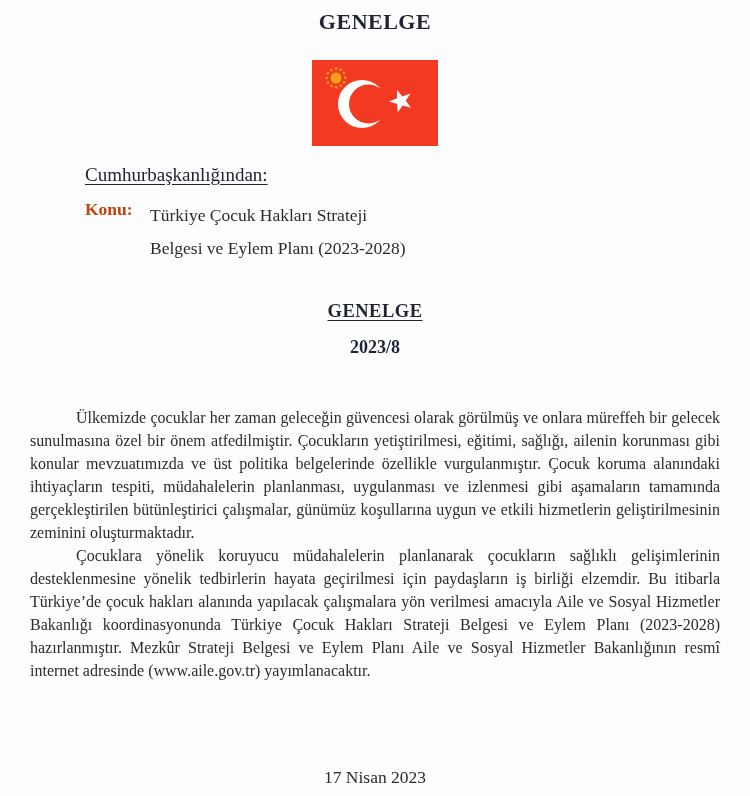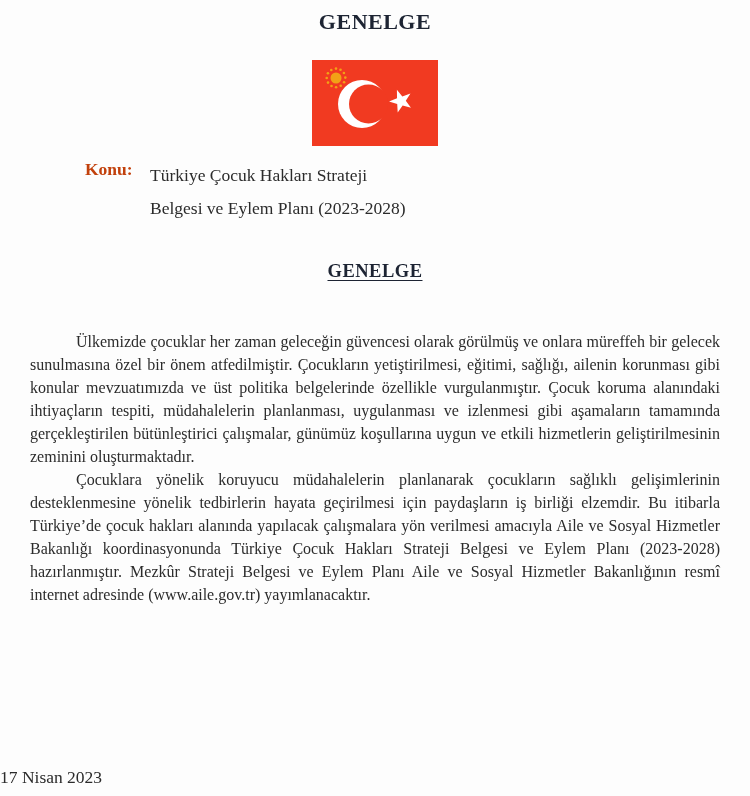--- a/index.html
+++ b/index.html
@@ -142,6 +142,7 @@
     </svg>
   </div>
 
+  <div class="sender">Cumhurbaşkanlığından:</div>
 
   <div class="subject-block">
     <span class="subject-label">Konu:</span>

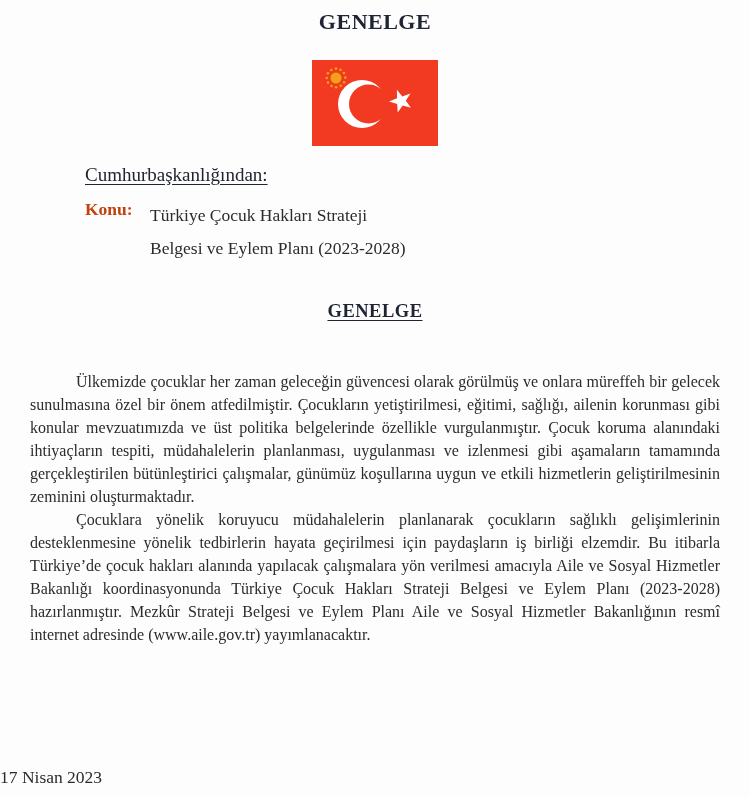--- a/index.html
+++ b/index.html
@@ -156,6 +156,7 @@
     <span class="underlined">GENELGE</span>
   </div>
 
+  <div class="circular-number">2023/8</div>
 
   <div class="body-text">
     <p>Ülkemizde çocuklar her zaman geleceğin güvencesi olarak görülmüş ve onlara müreffeh bir gelecek sunulmasına özel bir önem atfedilmiştir. Çocukların yetiştirilmesi, eğitimi, sağlığı, ailenin korunması gibi konular mevzuatımızda ve üst politika belgelerinde özellikle vurgulanmıştır. Çocuk koruma alanındaki ihtiyaçların tespiti, müdahalelerin planlanması, uygulanması ve izlenmesi gibi aşamaların tamamında gerçekleştirilen bütünleştirici çalışmalar, günümüz koşullarına uygun ve etkili hizmetlerin geliştirilmesinin zeminini oluşturmaktadır.</p>

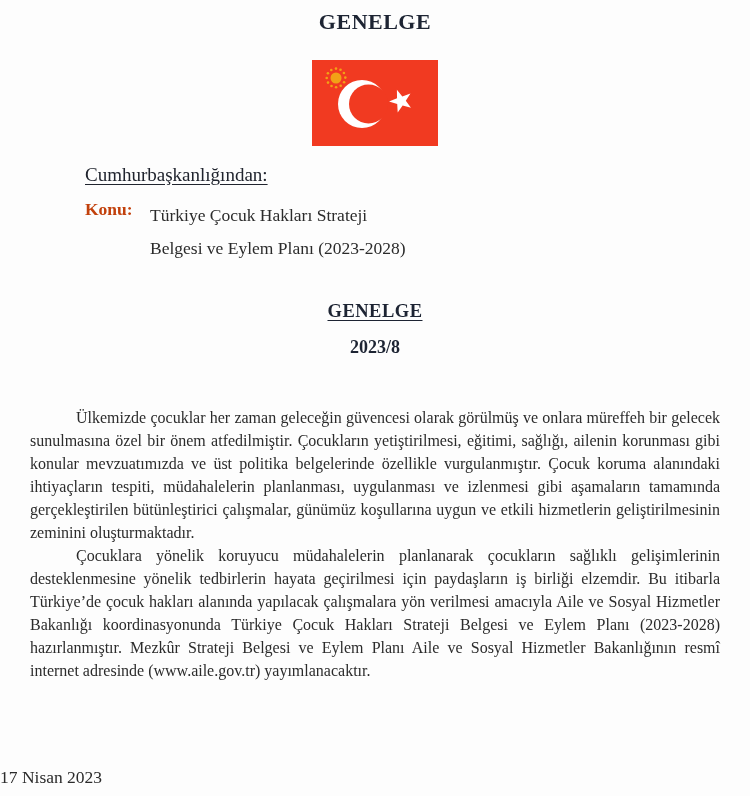--- a/index.html
+++ b/index.html
@@ -98,6 +98,7 @@
     left: 0;
     right: 0;
     bottom: 8px;
+    text-align: center;
     font-size: 17.5px;
     color: #2b2b2b;
   }

